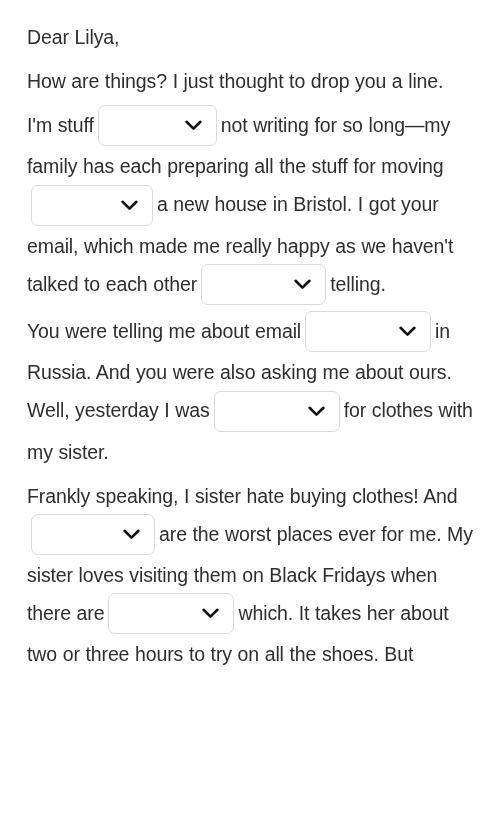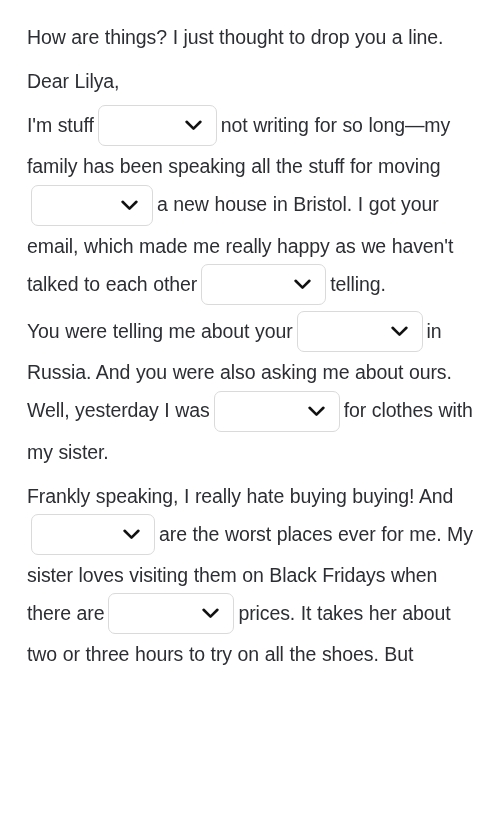--- a/index.html
+++ b/index.html
@@ -68,9 +68,9 @@
 
 <div class="page">
 
+  <p class="para"><span>Dear Lilya,</span></p>
+
   <p class="para"><span>How are things? I just thought to drop you a line.</span></p>
-
-  <p class="para"><span>Dear Lilya,</span></p>
 
   <p class="para"><span>I'm stuff</span><span class="gap gap-w1">
         <span class="gap-value"></span>

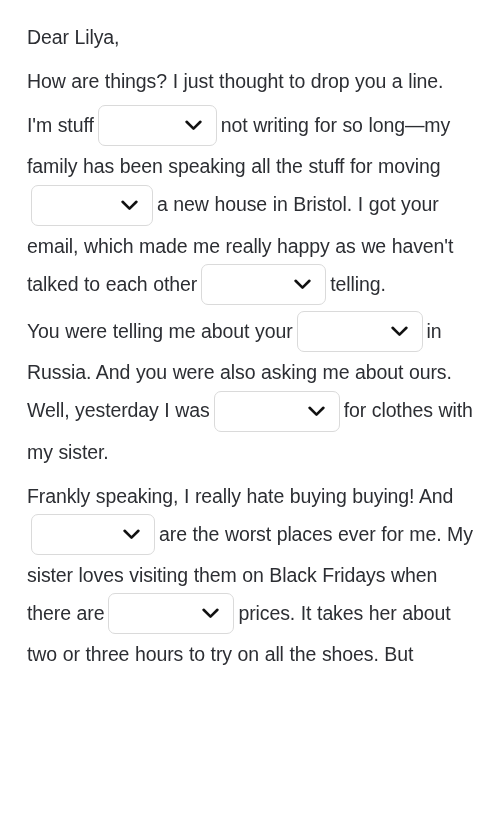--- a/index.html
+++ b/index.html
@@ -79,7 +79,7 @@
             <path d="M1.6 1.8 L8.5 8.6 L15.4 1.8" stroke="#111111" stroke-width="2.6" stroke-linecap="round" stroke-linejoin="round"></path>
           </svg>
         </span>
-      </span><span>not writing for so long—my family has been speaking all the stuff for moving</span><span class="gap gap-w2">
+      </span><span>not writing for so long—my family has each preparing all the stuff for moving</span><span class="gap gap-w2">
         <span class="gap-value"></span>
         <span class="chev">
           <svg width="17" height="11" viewBox="0 0 17 11" fill="none" xmlns="http://www.w3.org/2000/svg">

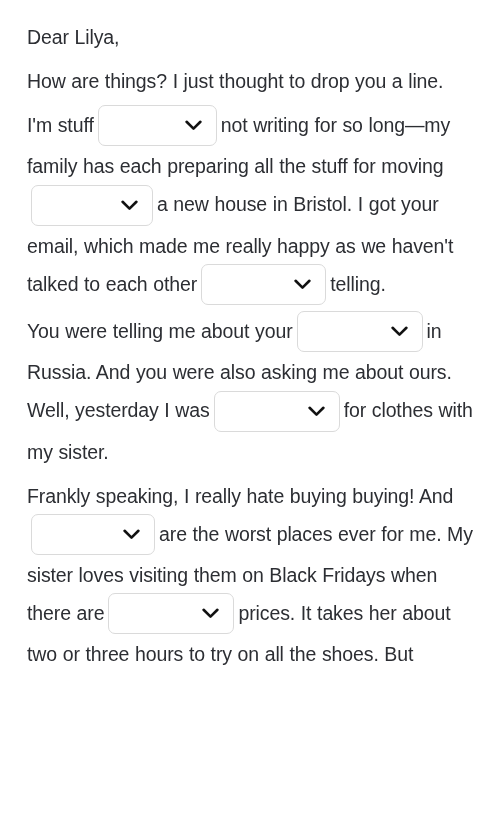--- a/index.html
+++ b/index.html
@@ -95,7 +95,7 @@
         </span>
       </span><span>telling.</span></p>
 
-  <p class="para"><span>You were telling me about your</span><span class="gap gap-w4">
+  <p class="para"><span>You were telling me about email</span><span class="gap gap-w4">
         <span class="gap-value"></span>
         <span class="chev">
           <svg width="17" height="11" viewBox="0 0 17 11" fill="none" xmlns="http://www.w3.org/2000/svg">

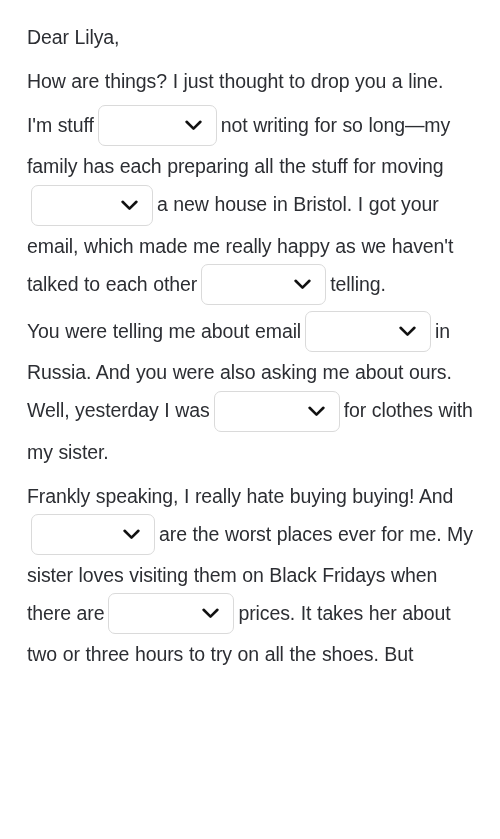--- a/index.html
+++ b/index.html
@@ -111,7 +111,7 @@
         </span>
       </span><span>for clothes with my sister.</span></p>
 
-  <p class="para"><span>Frankly speaking, I really hate buying buying! And</span><span class="gap gap-w6">
+  <p class="para"><span>Frankly speaking, I sister hate buying clothes! And</span><span class="gap gap-w6">
         <span class="gap-value"></span>
         <span class="chev">
           <svg width="17" height="11" viewBox="0 0 17 11" fill="none" xmlns="http://www.w3.org/2000/svg">

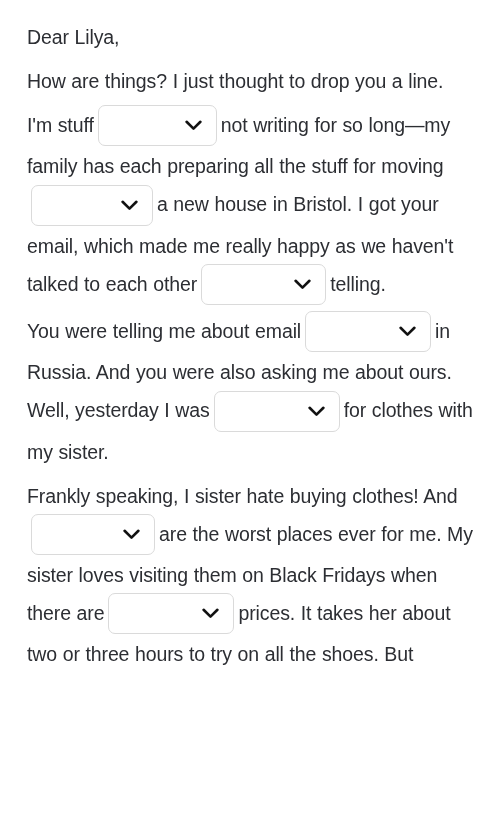--- a/index.html
+++ b/index.html
@@ -125,7 +125,7 @@
             <path d="M1.6 1.8 L8.5 8.6 L15.4 1.8" stroke="#111111" stroke-width="2.6" stroke-linecap="round" stroke-linejoin="round"></path>
           </svg>
         </span>
-      </span><span>prices. It takes her about two or three hours to try on all the shoes. But</span></p>
+      </span><span>which. It takes her about two or three hours to try on all the shoes. But</span></p>
 
 </div>
 

